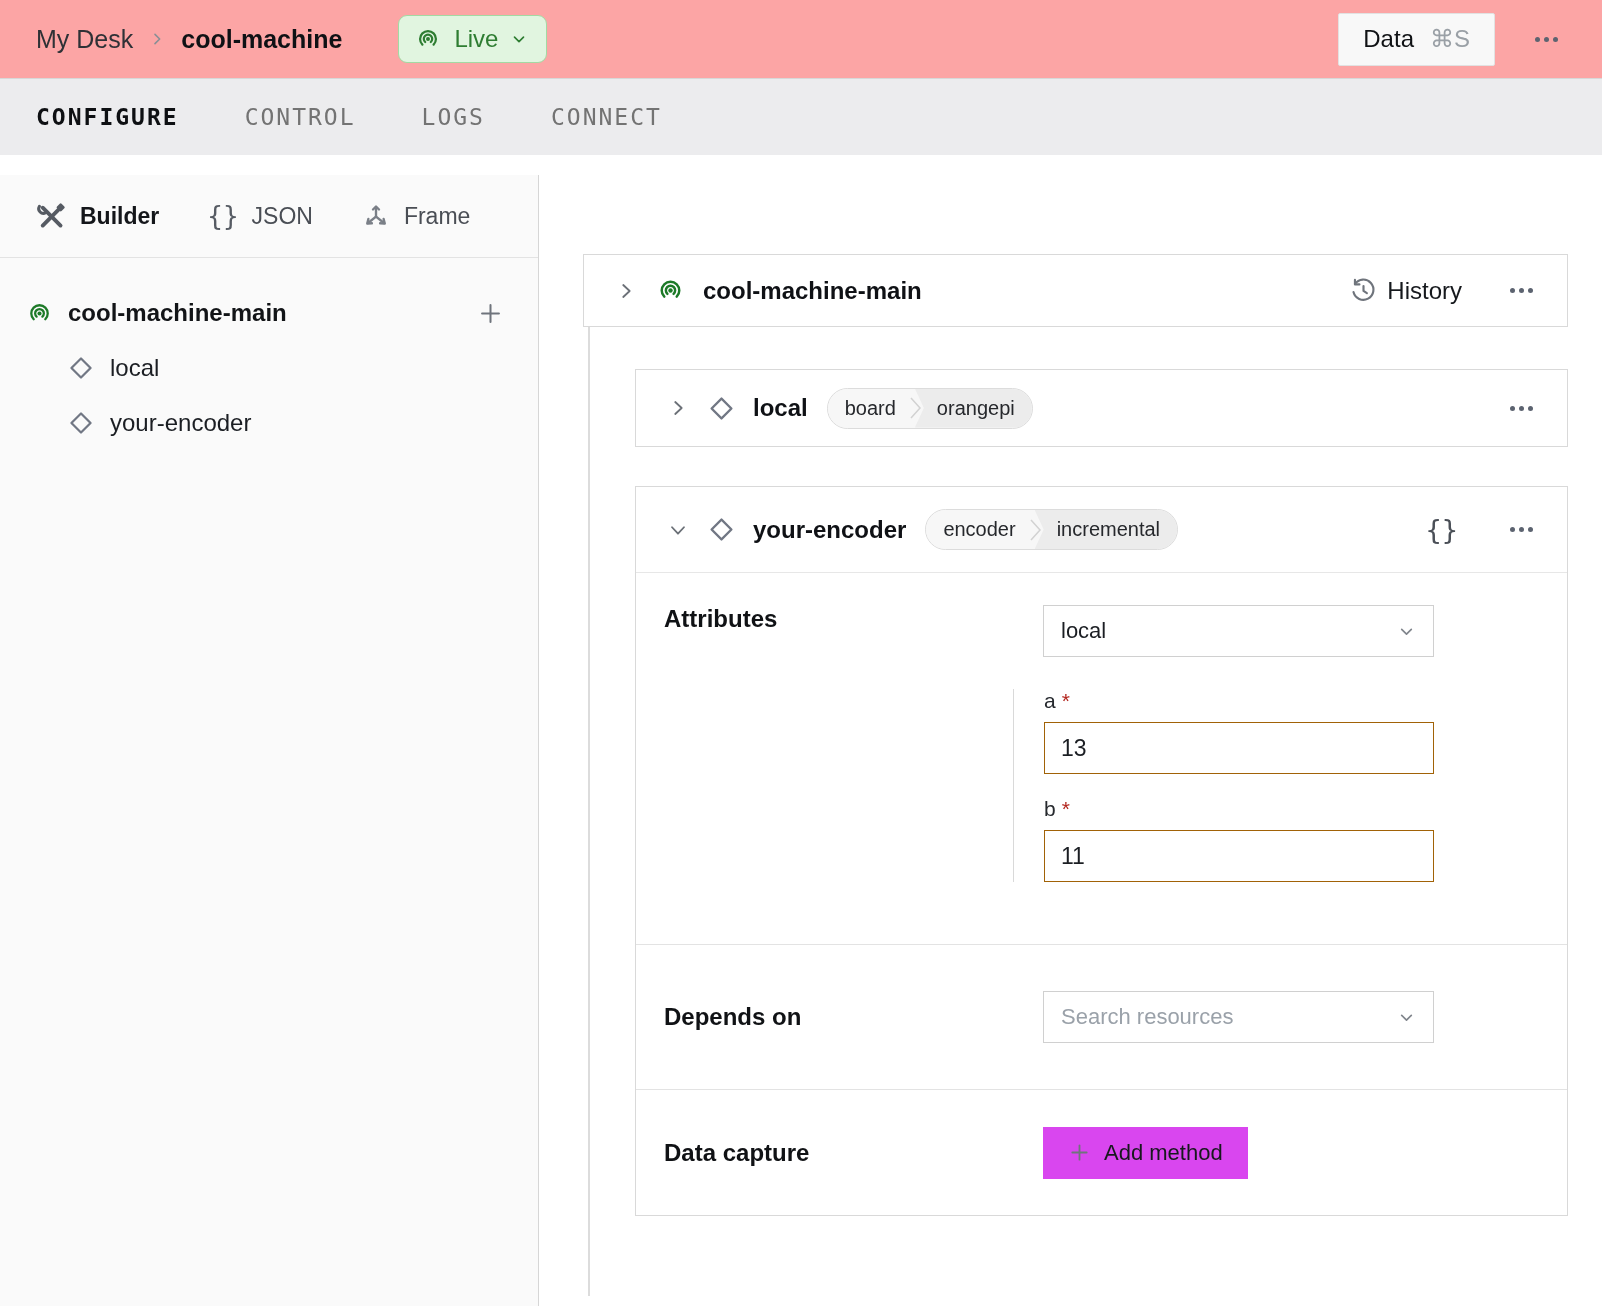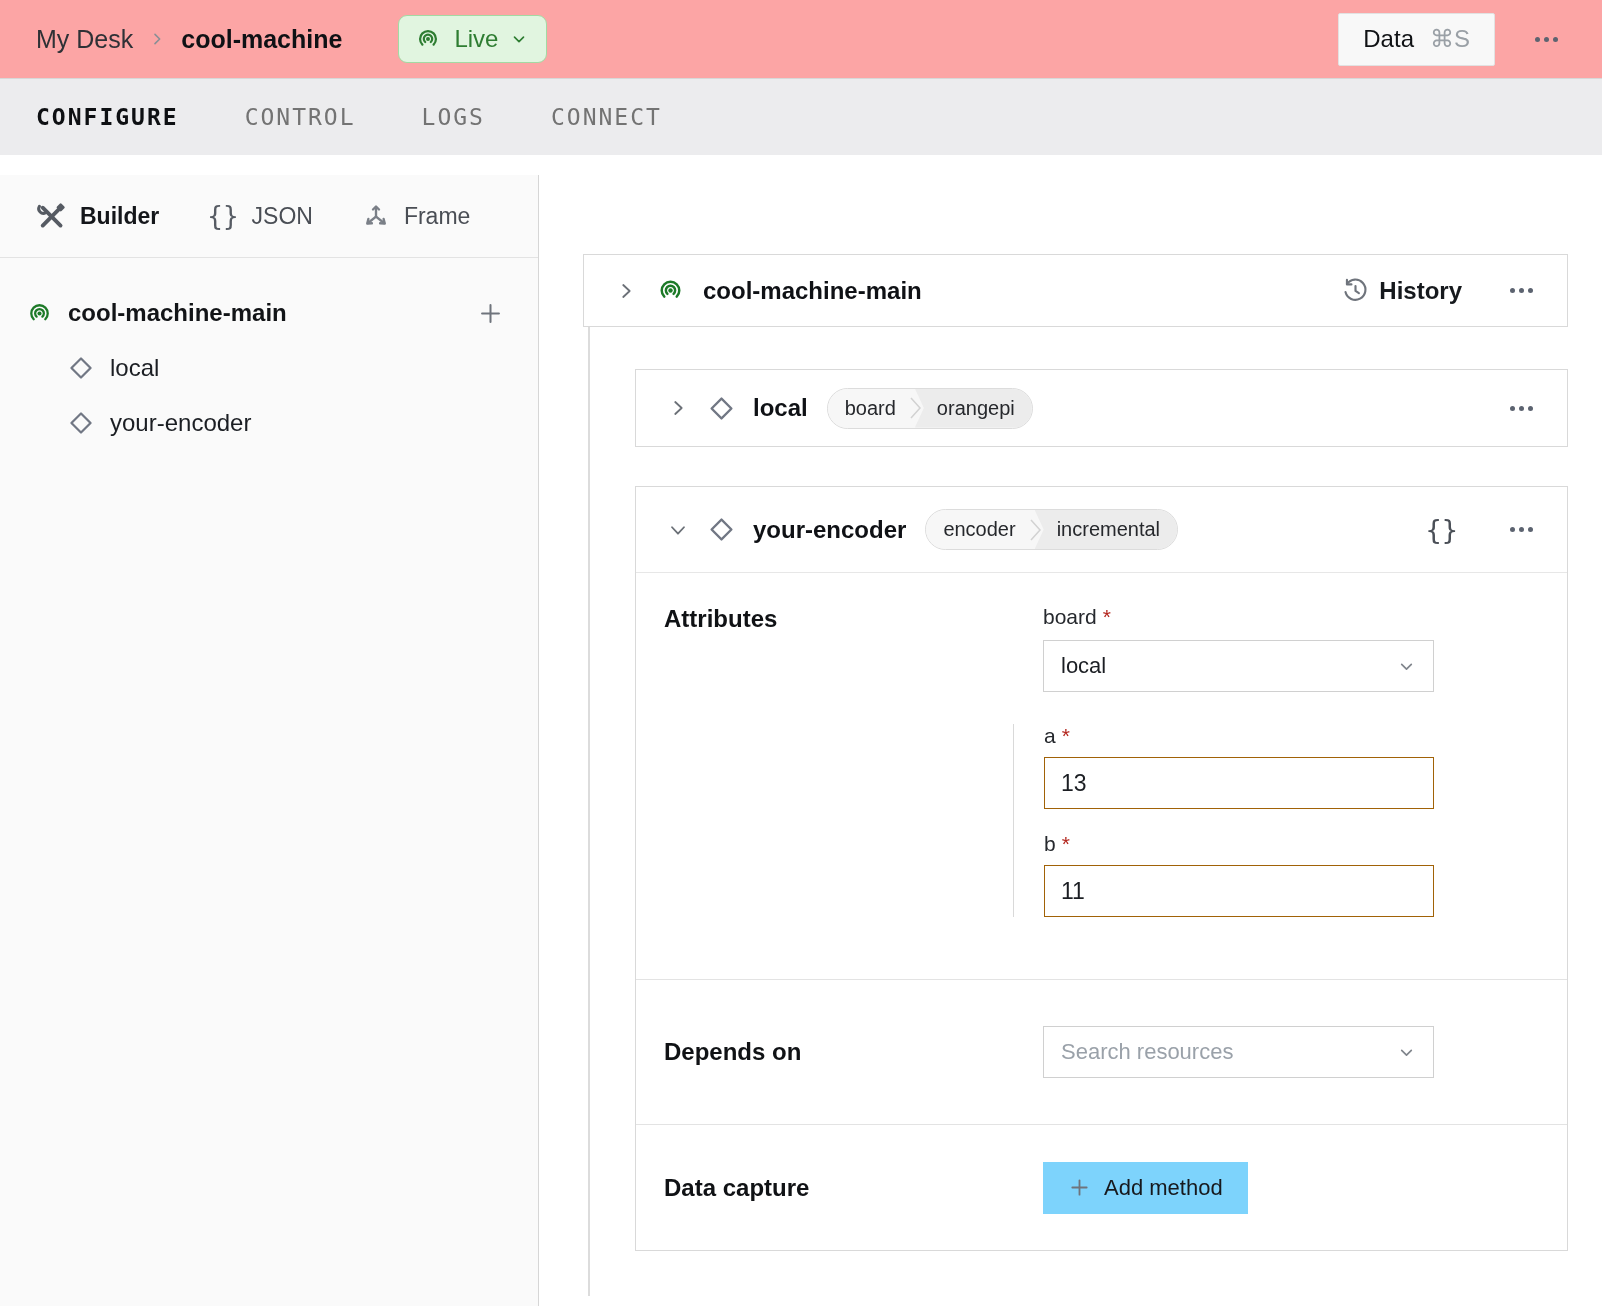--- a/index.html
+++ b/index.html
@@ -59,7 +59,7 @@
 
   .machine-card { margin:79px 34px 0 44px; height:73px; }
   .machine-card .card-header { height:100%; }
-  .history-btn { margin-left:auto; display:flex; align-items:flex-start; gap:10px; cursor:pointer;font-weight:bold; }
+  .history-btn { margin-left:auto; display:flex; align-items:flex-start; gap:10px; cursor:pointer; }
   .history-label { font-size:24px; color:#16191d; }
   .card-dots { margin-left:42px; }
 

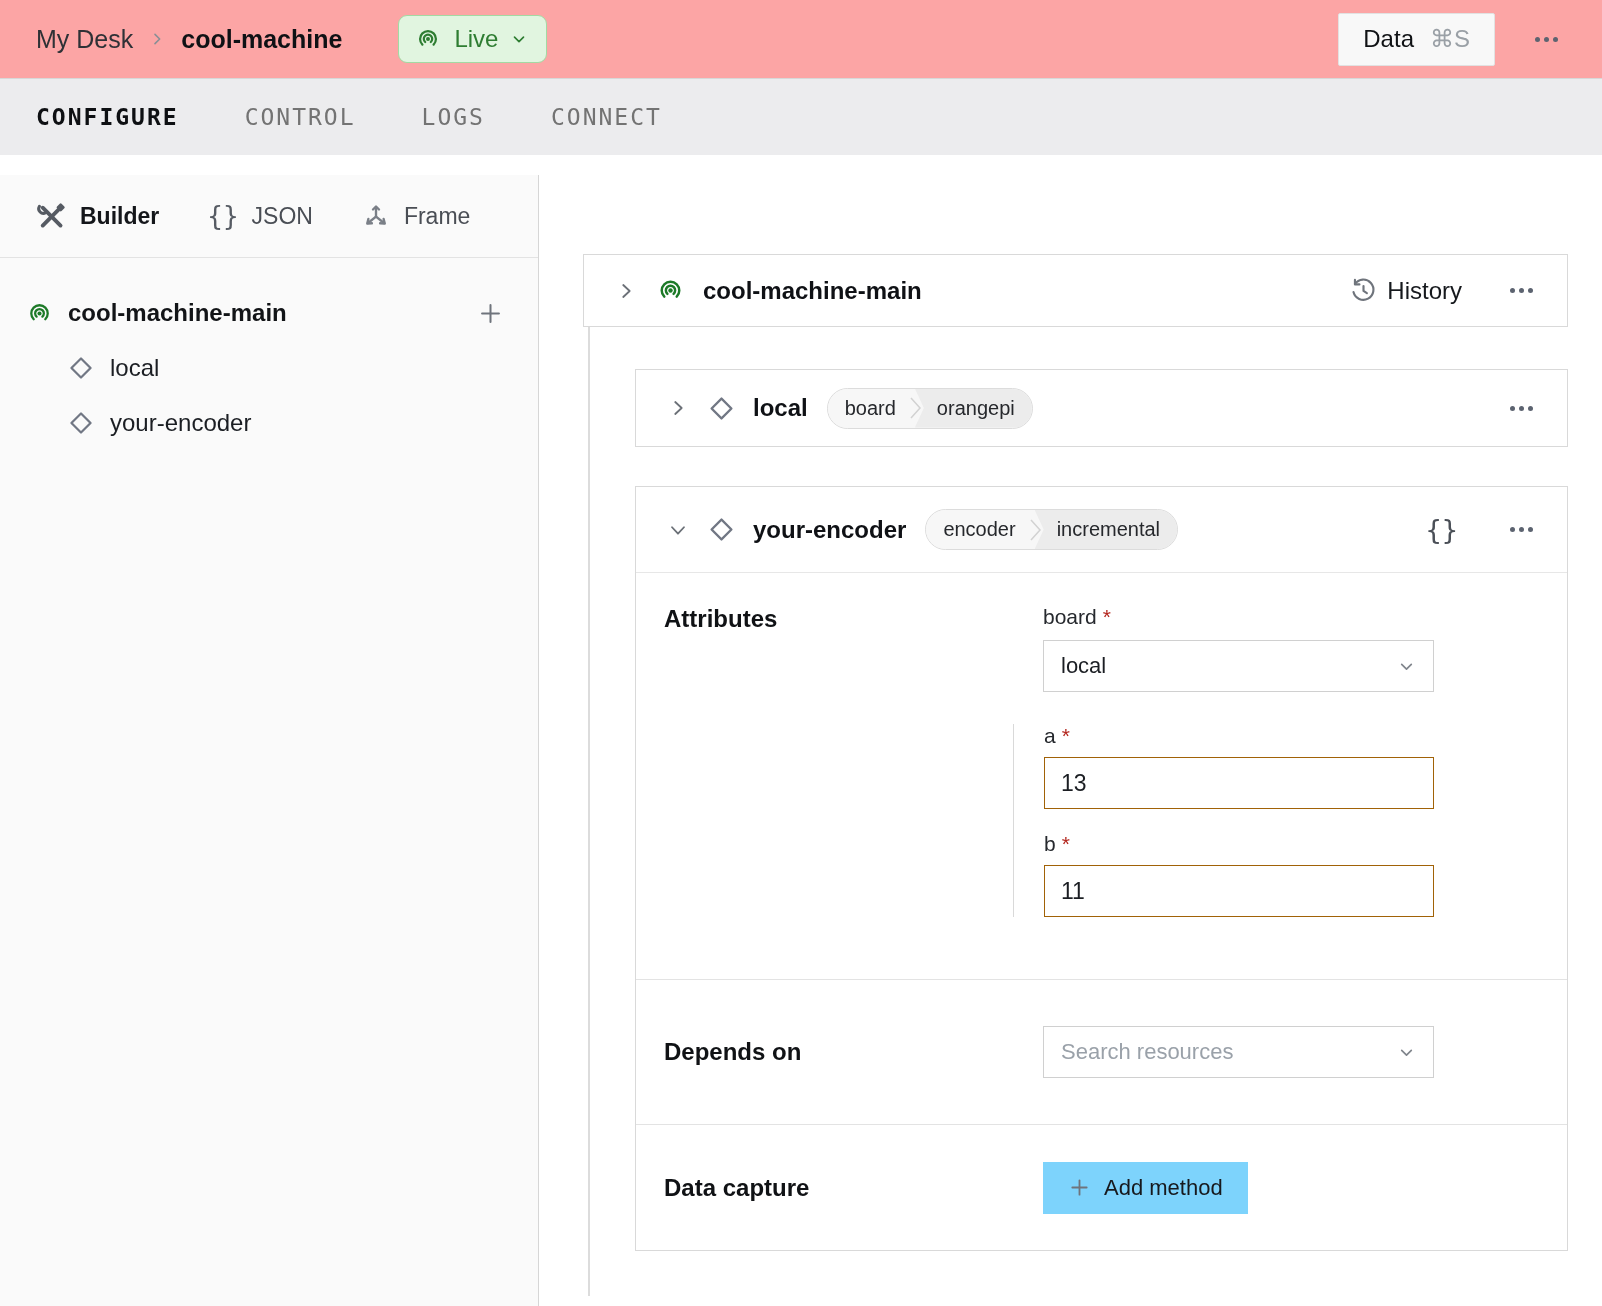--- a/index.html
+++ b/index.html
@@ -326,9 +326,6 @@
           <div class="section-heading">Attributes</div>
         </div>
         <div class="col-right">
-          <div class="field-label">
-            <span>board</span><span class="req">*</span>
-          </div>
           <div class="select-box">
             <span class="select-value">local</span>
             <svg width="21" height="21" viewBox="0 0 24 24">

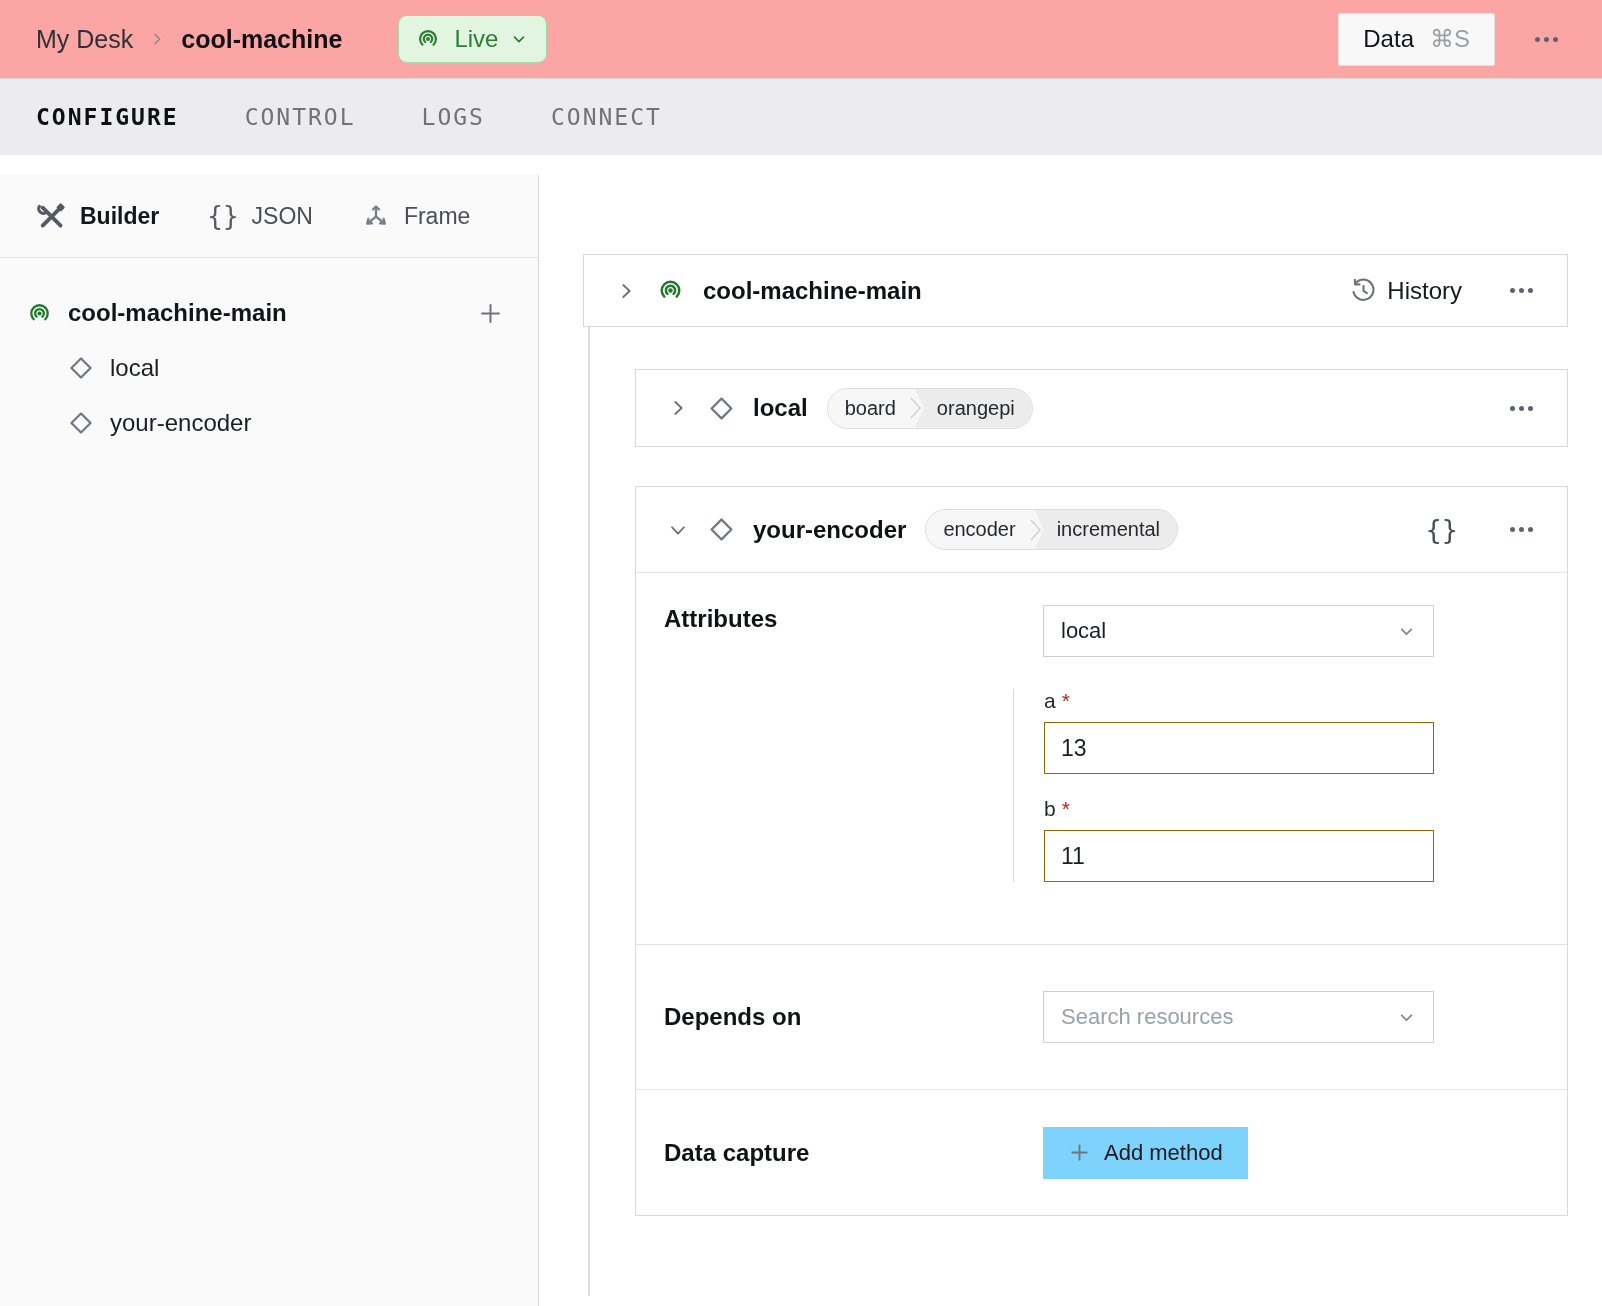--- a/index.html
+++ b/index.html
@@ -103,7 +103,7 @@
   .placeholder { color:#9aa1a9; }
   .capture-row { height:126px; }
   .add-method-btn { display:flex; align-items:center; gap:13px; height:52px; padding:0 25px;
-    background:#7dd3fc; border:none; cursor:pointer; font-size:22px; color:#17191d;
+    background:#d946ef; border:none; cursor:pointer; font-size:22px; color:#17191d;
     font-family:inherit; }
 
   svg { display:block; }

